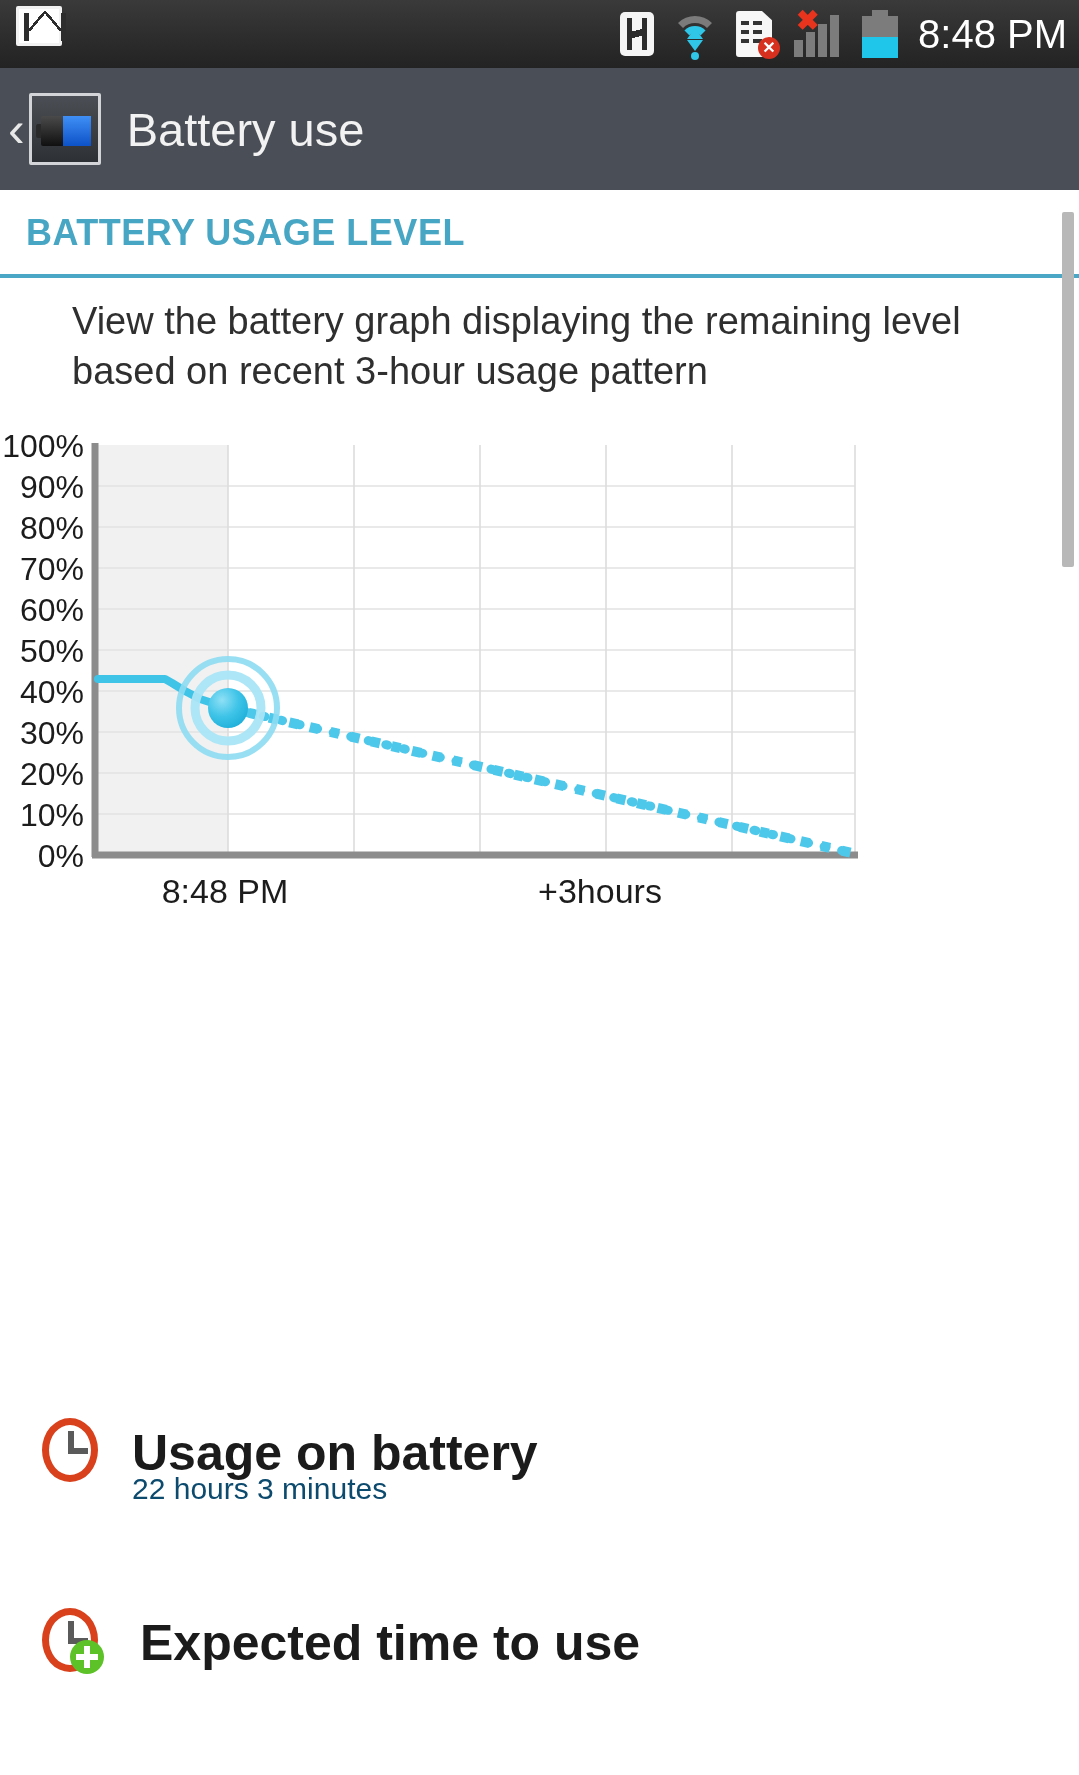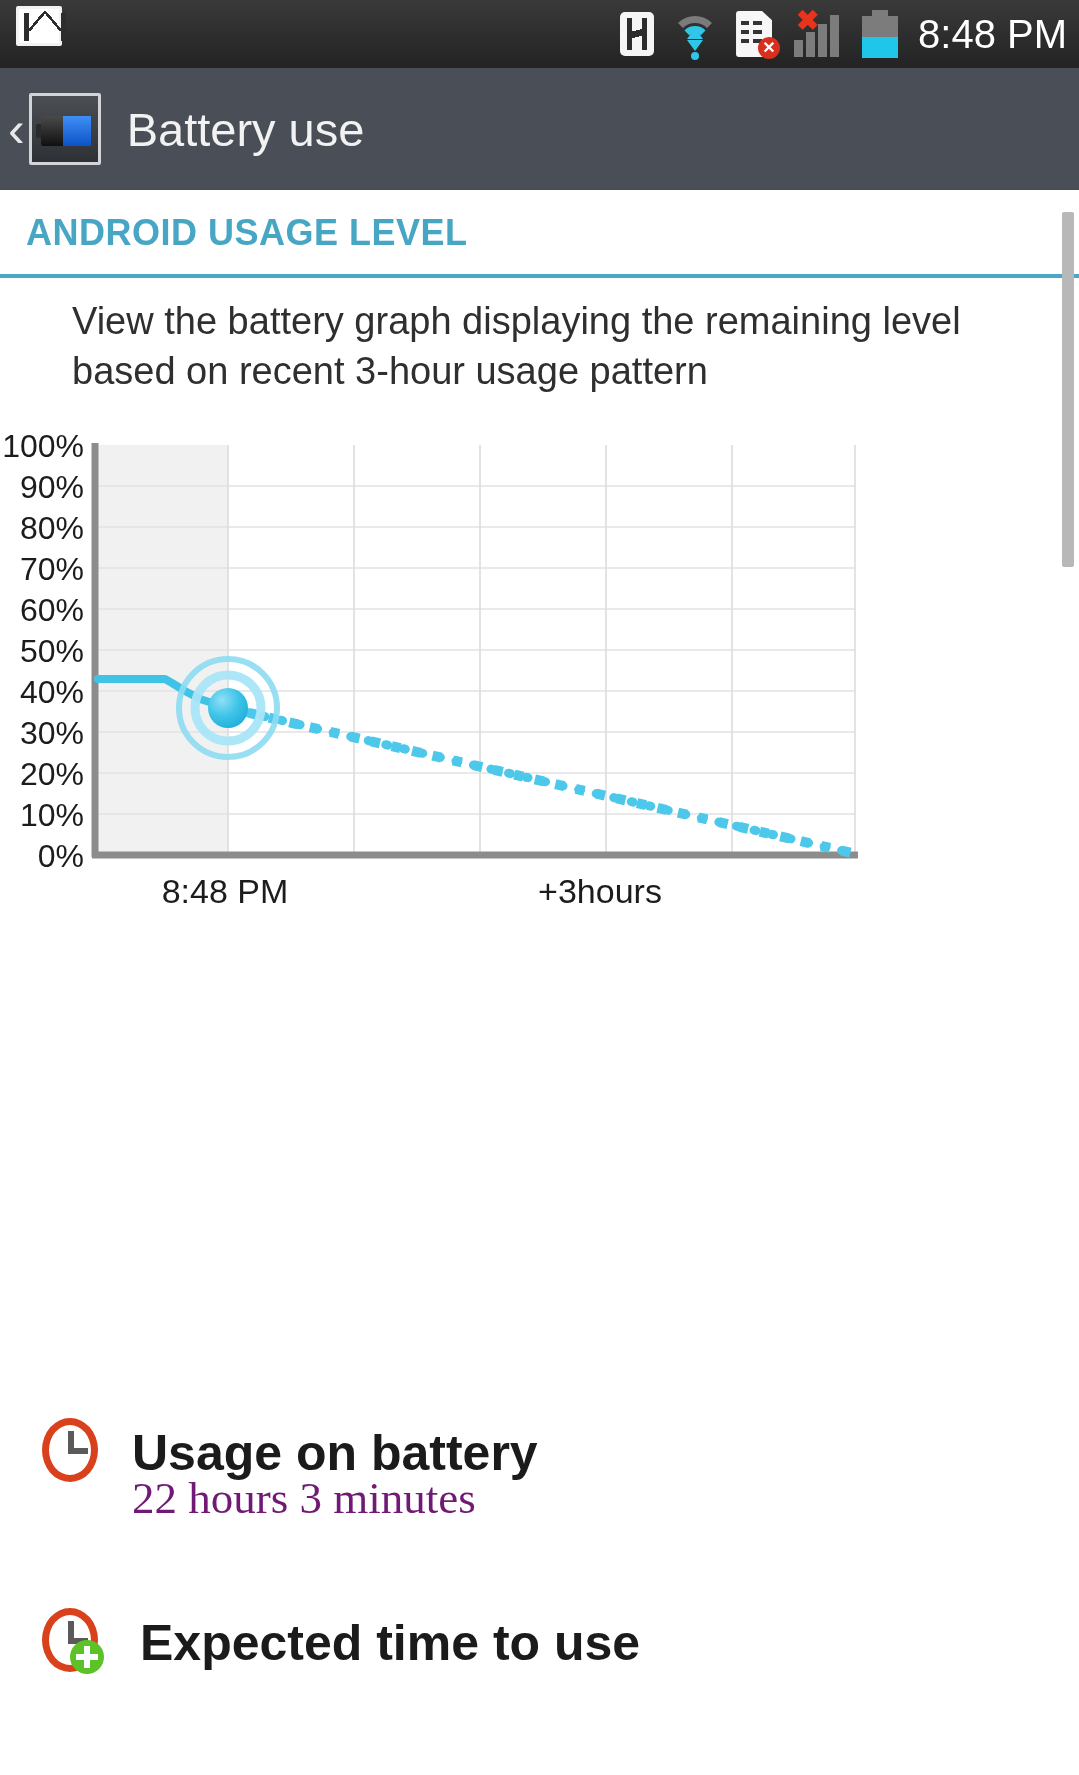--- a/index.html
+++ b/index.html
@@ -414,7 +414,7 @@
 
   <div class="content">
 
-    <div class="section-header">ANDROID USAGE LEVEL</div>
+    <div class="section-header">BATTERY USAGE LEVEL</div>
     <div class="section-rule"></div>
     <div class="desc">View the battery graph displaying the remaining level based on recent 3-hour usage pattern</div>
 

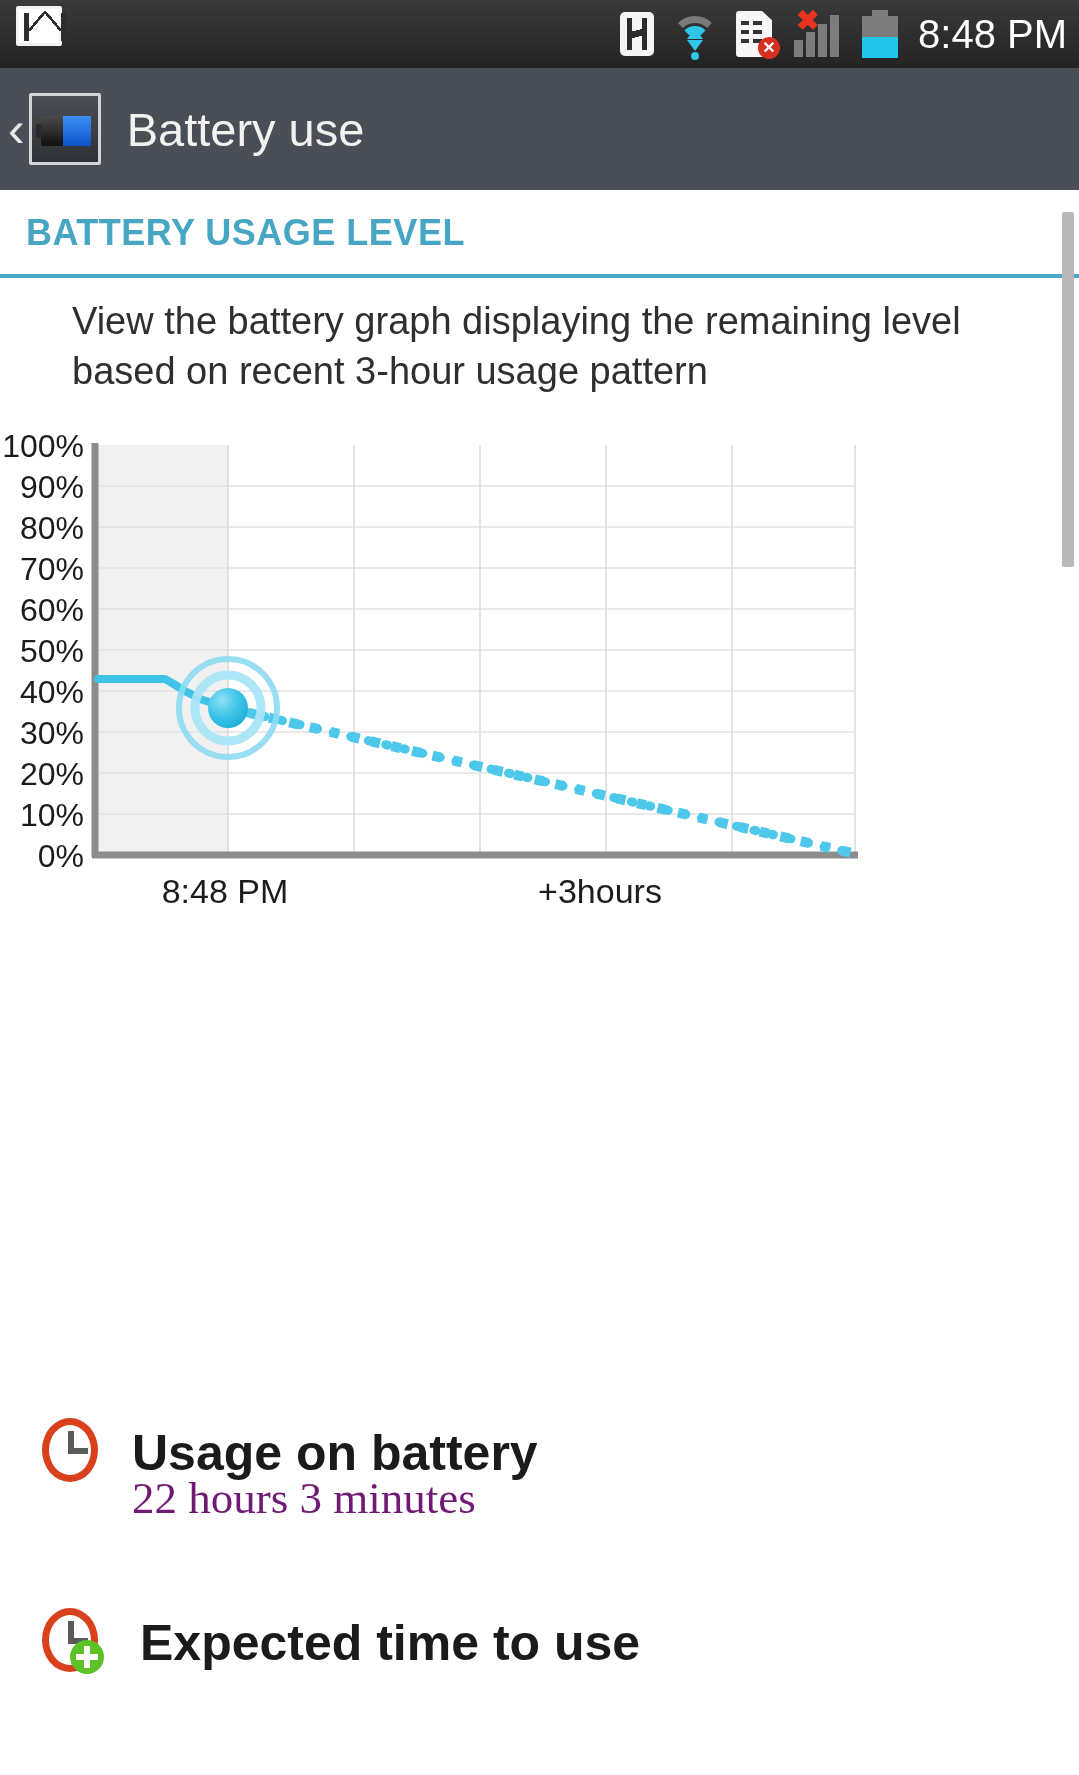--- a/index.html
+++ b/index.html
@@ -325,9 +325,9 @@
   .info-value {
     position: absolute;
     left: 132px; top: 82px;
-    color: #701a75;
-    font-size: 45px;
-    font-family: Liberation Serif, serif;
+    color: #0c4a6e;
+    font-size: 30px;
+    font-family: Liberation Sans, sans-serif;
   }
   .row-expected .info-title { left: 140px; }
   .row-expected .info-value { left: 140px; }

